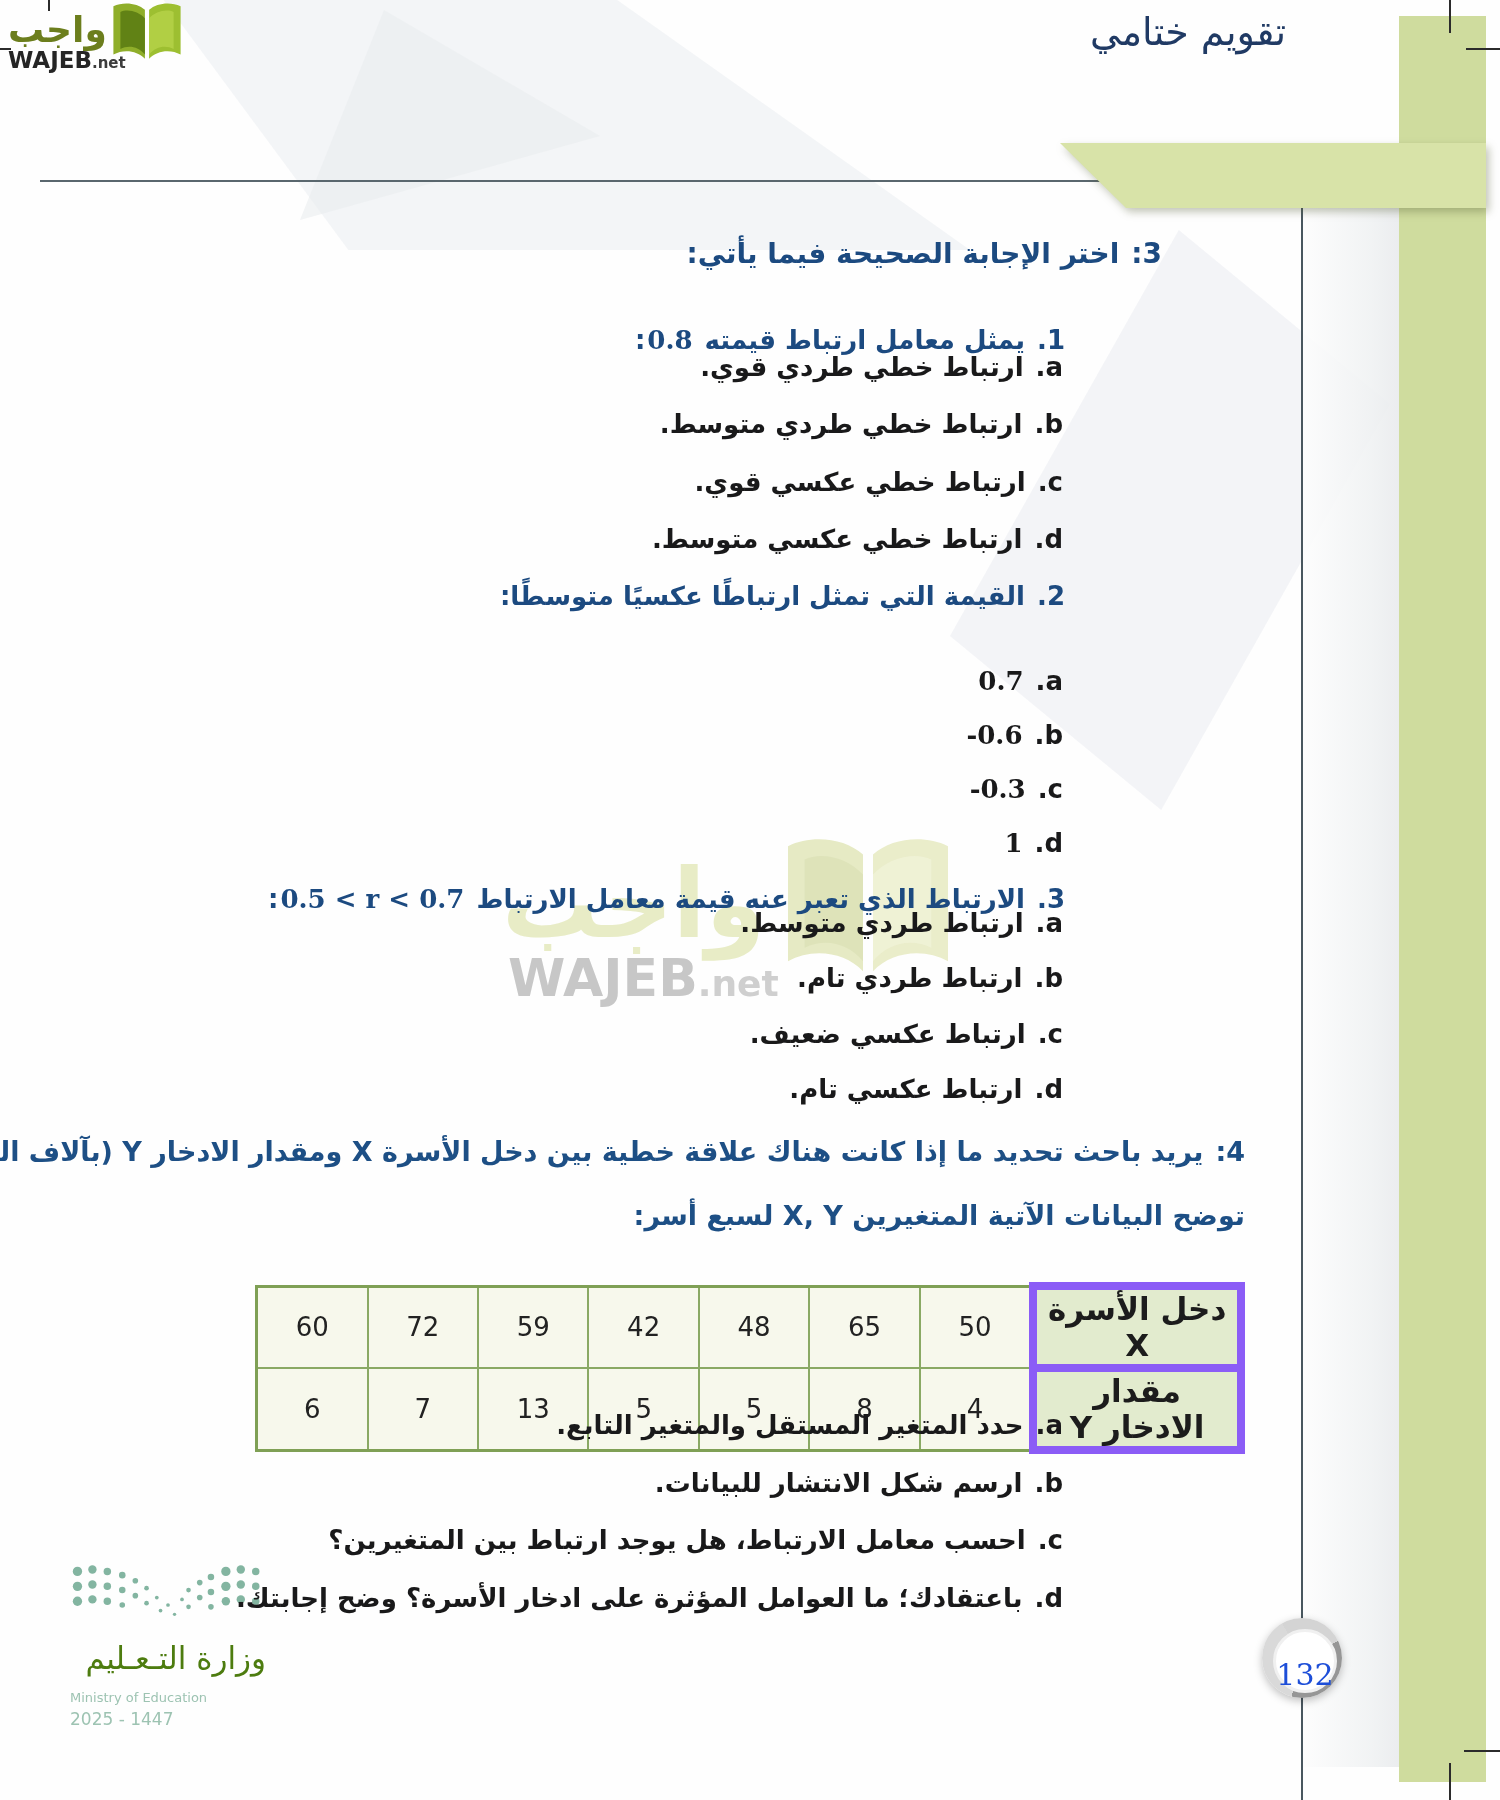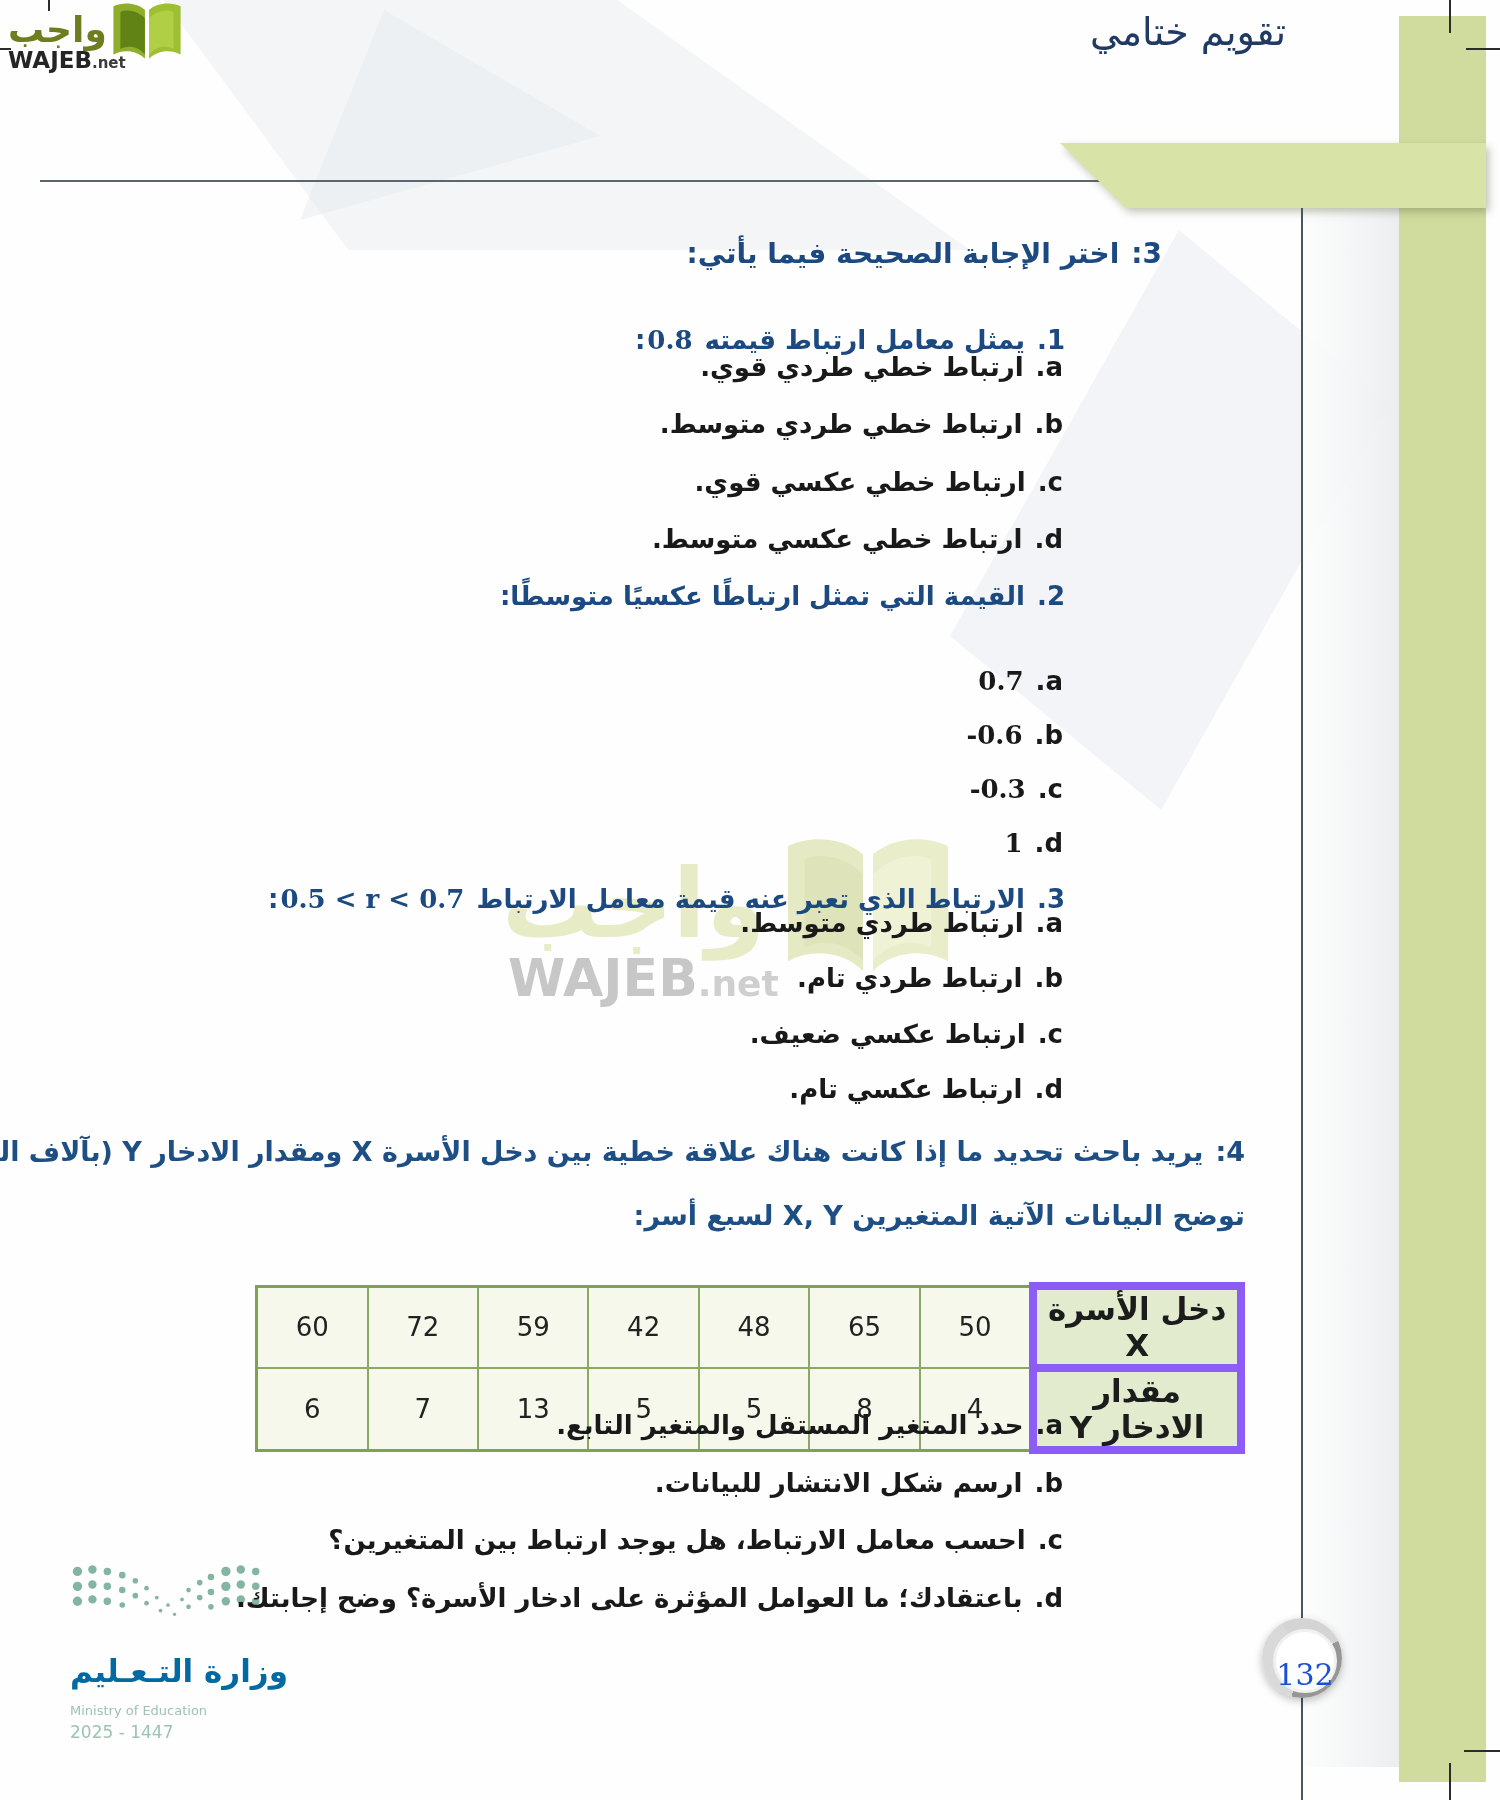--- a/index.html
+++ b/index.html
@@ -63,7 +63,7 @@
                background:#fff;border:3px solid #f0f0f0;display:flex;align-items:center;justify-content:center;}
   .badge-num{font-family:"DejaVu Serif","Liberation Serif",serif;font-weight:normal;font-size:30px;color:#1d4ed8;margin-top:27px;}
   .ministry{position:absolute;left:70px;top:1558px;z-index:4;}
-  .ministry-ar{font-size:31px;font-weight:bold;color:#0369a1;direction:rtl;margin-top:25px;white-space:nowrap;}
+  .ministry-ar{font-size:31px;font-weight:normal;color:#4d7c0f;direction:rtl;margin-top:12px;white-space:nowrap;}
   .ministry-en{font-size:13px;color:#9dc3b2;margin-top:14px;}
   .ministry-years{font-size:17px;color:#9dc3b2;margin-top:4px;}
 </style>

